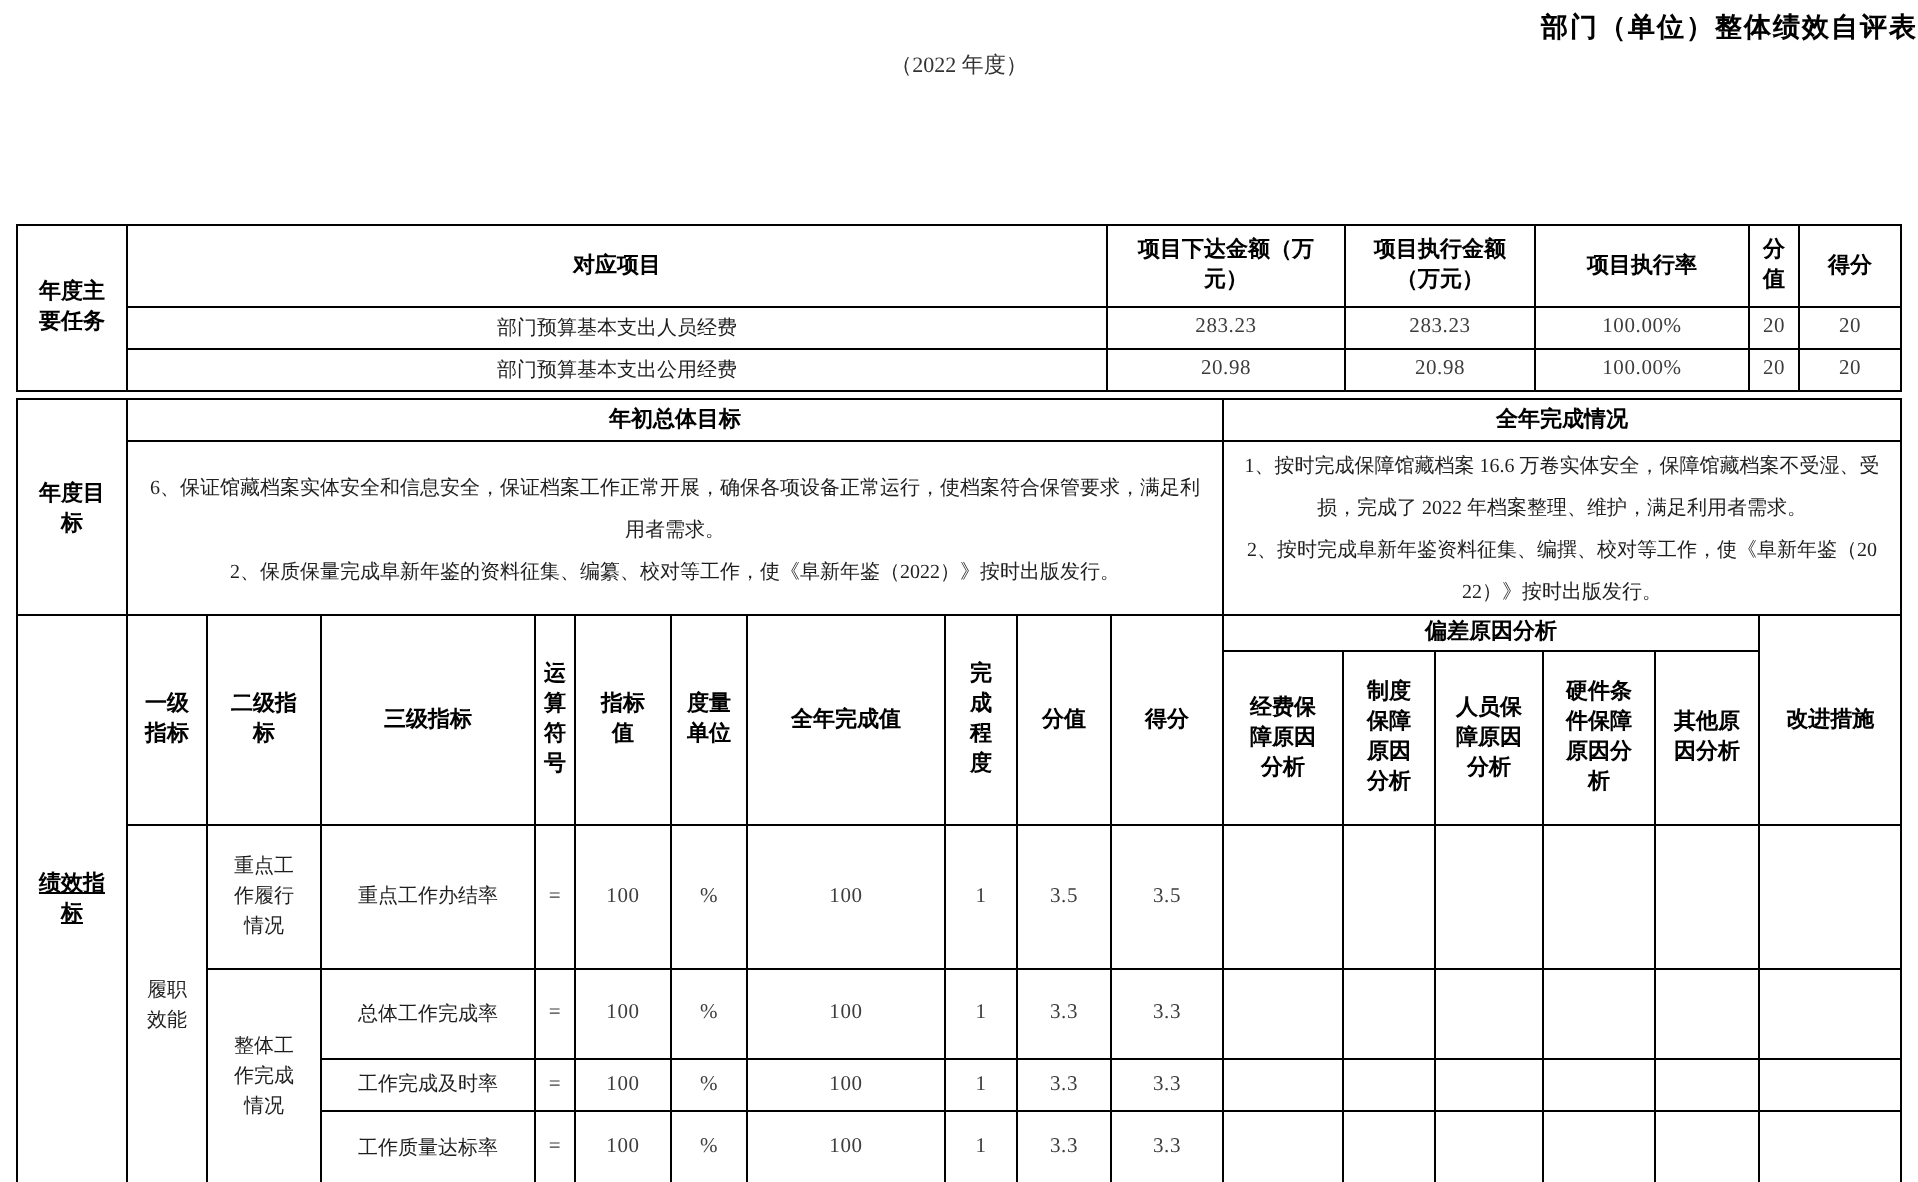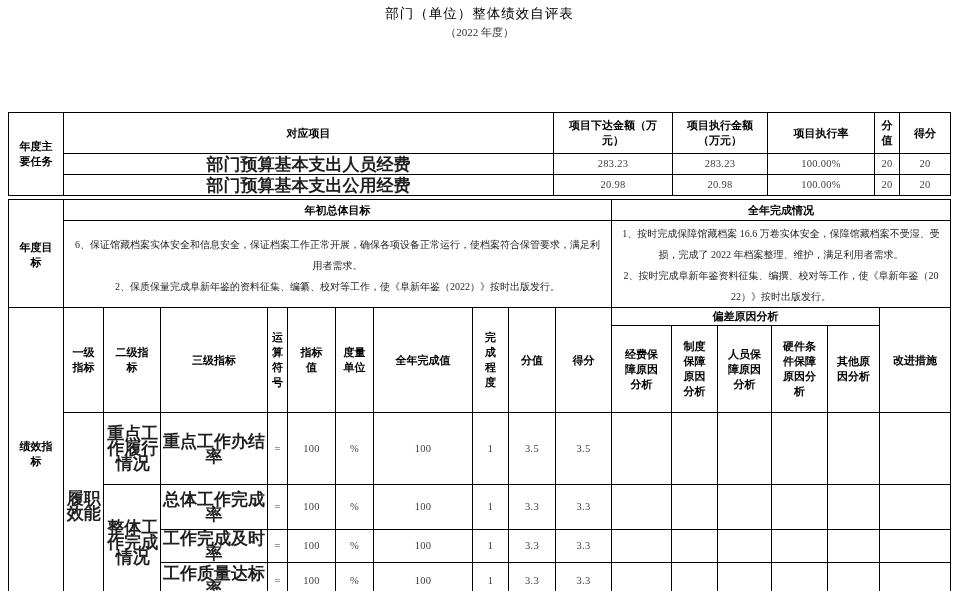--- a/index.html
+++ b/index.html
@@ -5,8 +5,8 @@
   html,body{margin:0;padding:0;background:#fff;}
   .sheet{position:relative;width:959px;height:591px;background:#fff;overflow:hidden;
          font-family:"Liberation Serif","DejaVu Serif",serif;}
-  .doc-title{position:absolute;top:5px;left:0;width:100%;text-align:center;
-             font-size:13.5px;font-weight:normal;color:#000;letter-spacing:1px;}
+  .doc-title{position:absolute;top:5px;left:0;width:100%;text-align:right;
+             font-size:13.5px;font-weight:bold;color:#000;letter-spacing:1px;}
   .doc-subtitle{position:absolute;top:25px;left:0;width:100%;text-align:center;
              font-size:11px;color:#333;}
   table.doc-table{position:absolute;left:8px;width:942px;border-collapse:collapse;

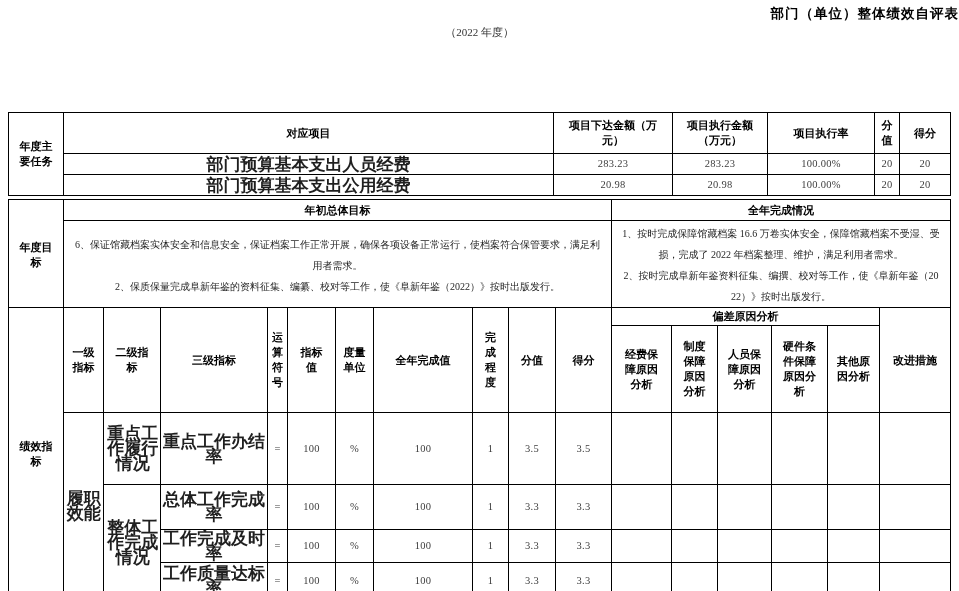--- a/index.html
+++ b/index.html
@@ -14,7 +14,7 @@
   td{border:1px solid #000;text-align:center;vertical-align:middle;
      padding:1px 2px;overflow:hidden;word-break:break-all;}
   .hdr{font-weight:bold;color:#000;font-size:11px;line-height:15px;}
-  .txt{color:#1f1f1f;font-size:17px;line-height:15px;font-weight:bold;}
+  .txt{color:#1f1f1f;font-size:10px;line-height:15px;}
   .num{color:#3d3d3d;font-size:10.5px;line-height:14px;letter-spacing:0.3px;}
   .goal{color:#1f1f1f;font-size:10px;line-height:21px;padding:2px 10px;text-align:center;}
   .w1{width:1.05em;margin:0 auto;}

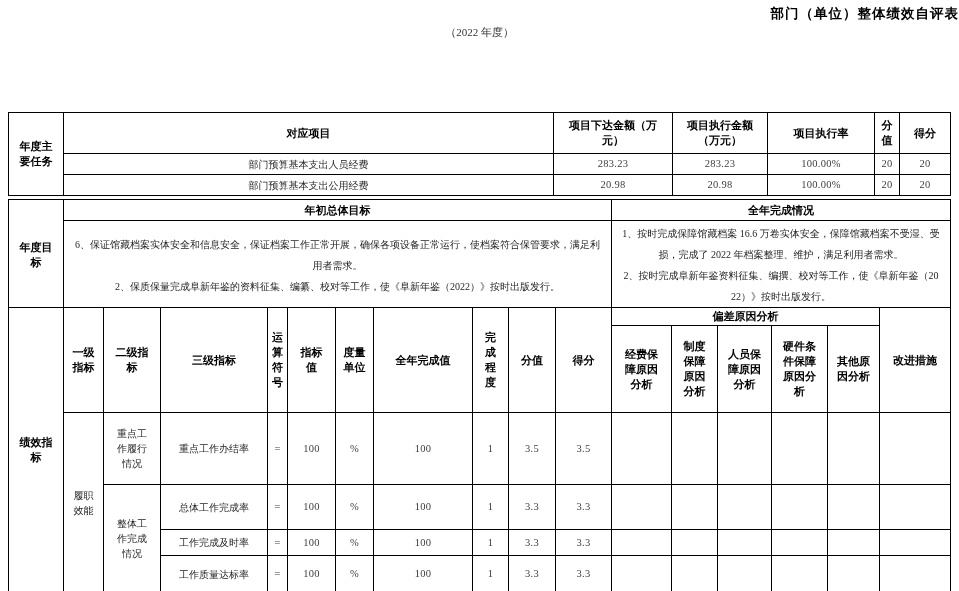--- a/index.html
+++ b/index.html
@@ -22,7 +22,7 @@
   .w3{width:3.15em;margin:12px auto;}
   .w6{width:6.3em;margin:0 auto;}
   .w8{width:8.4em;margin:0 auto;}
-  .nb{border-bottom:none;}
+  .nb{border-bottom:none;text-decoration:underline;}
   .tbl-continue{position:absolute;width:1px;background:#000;}
 </style>
 </head>

